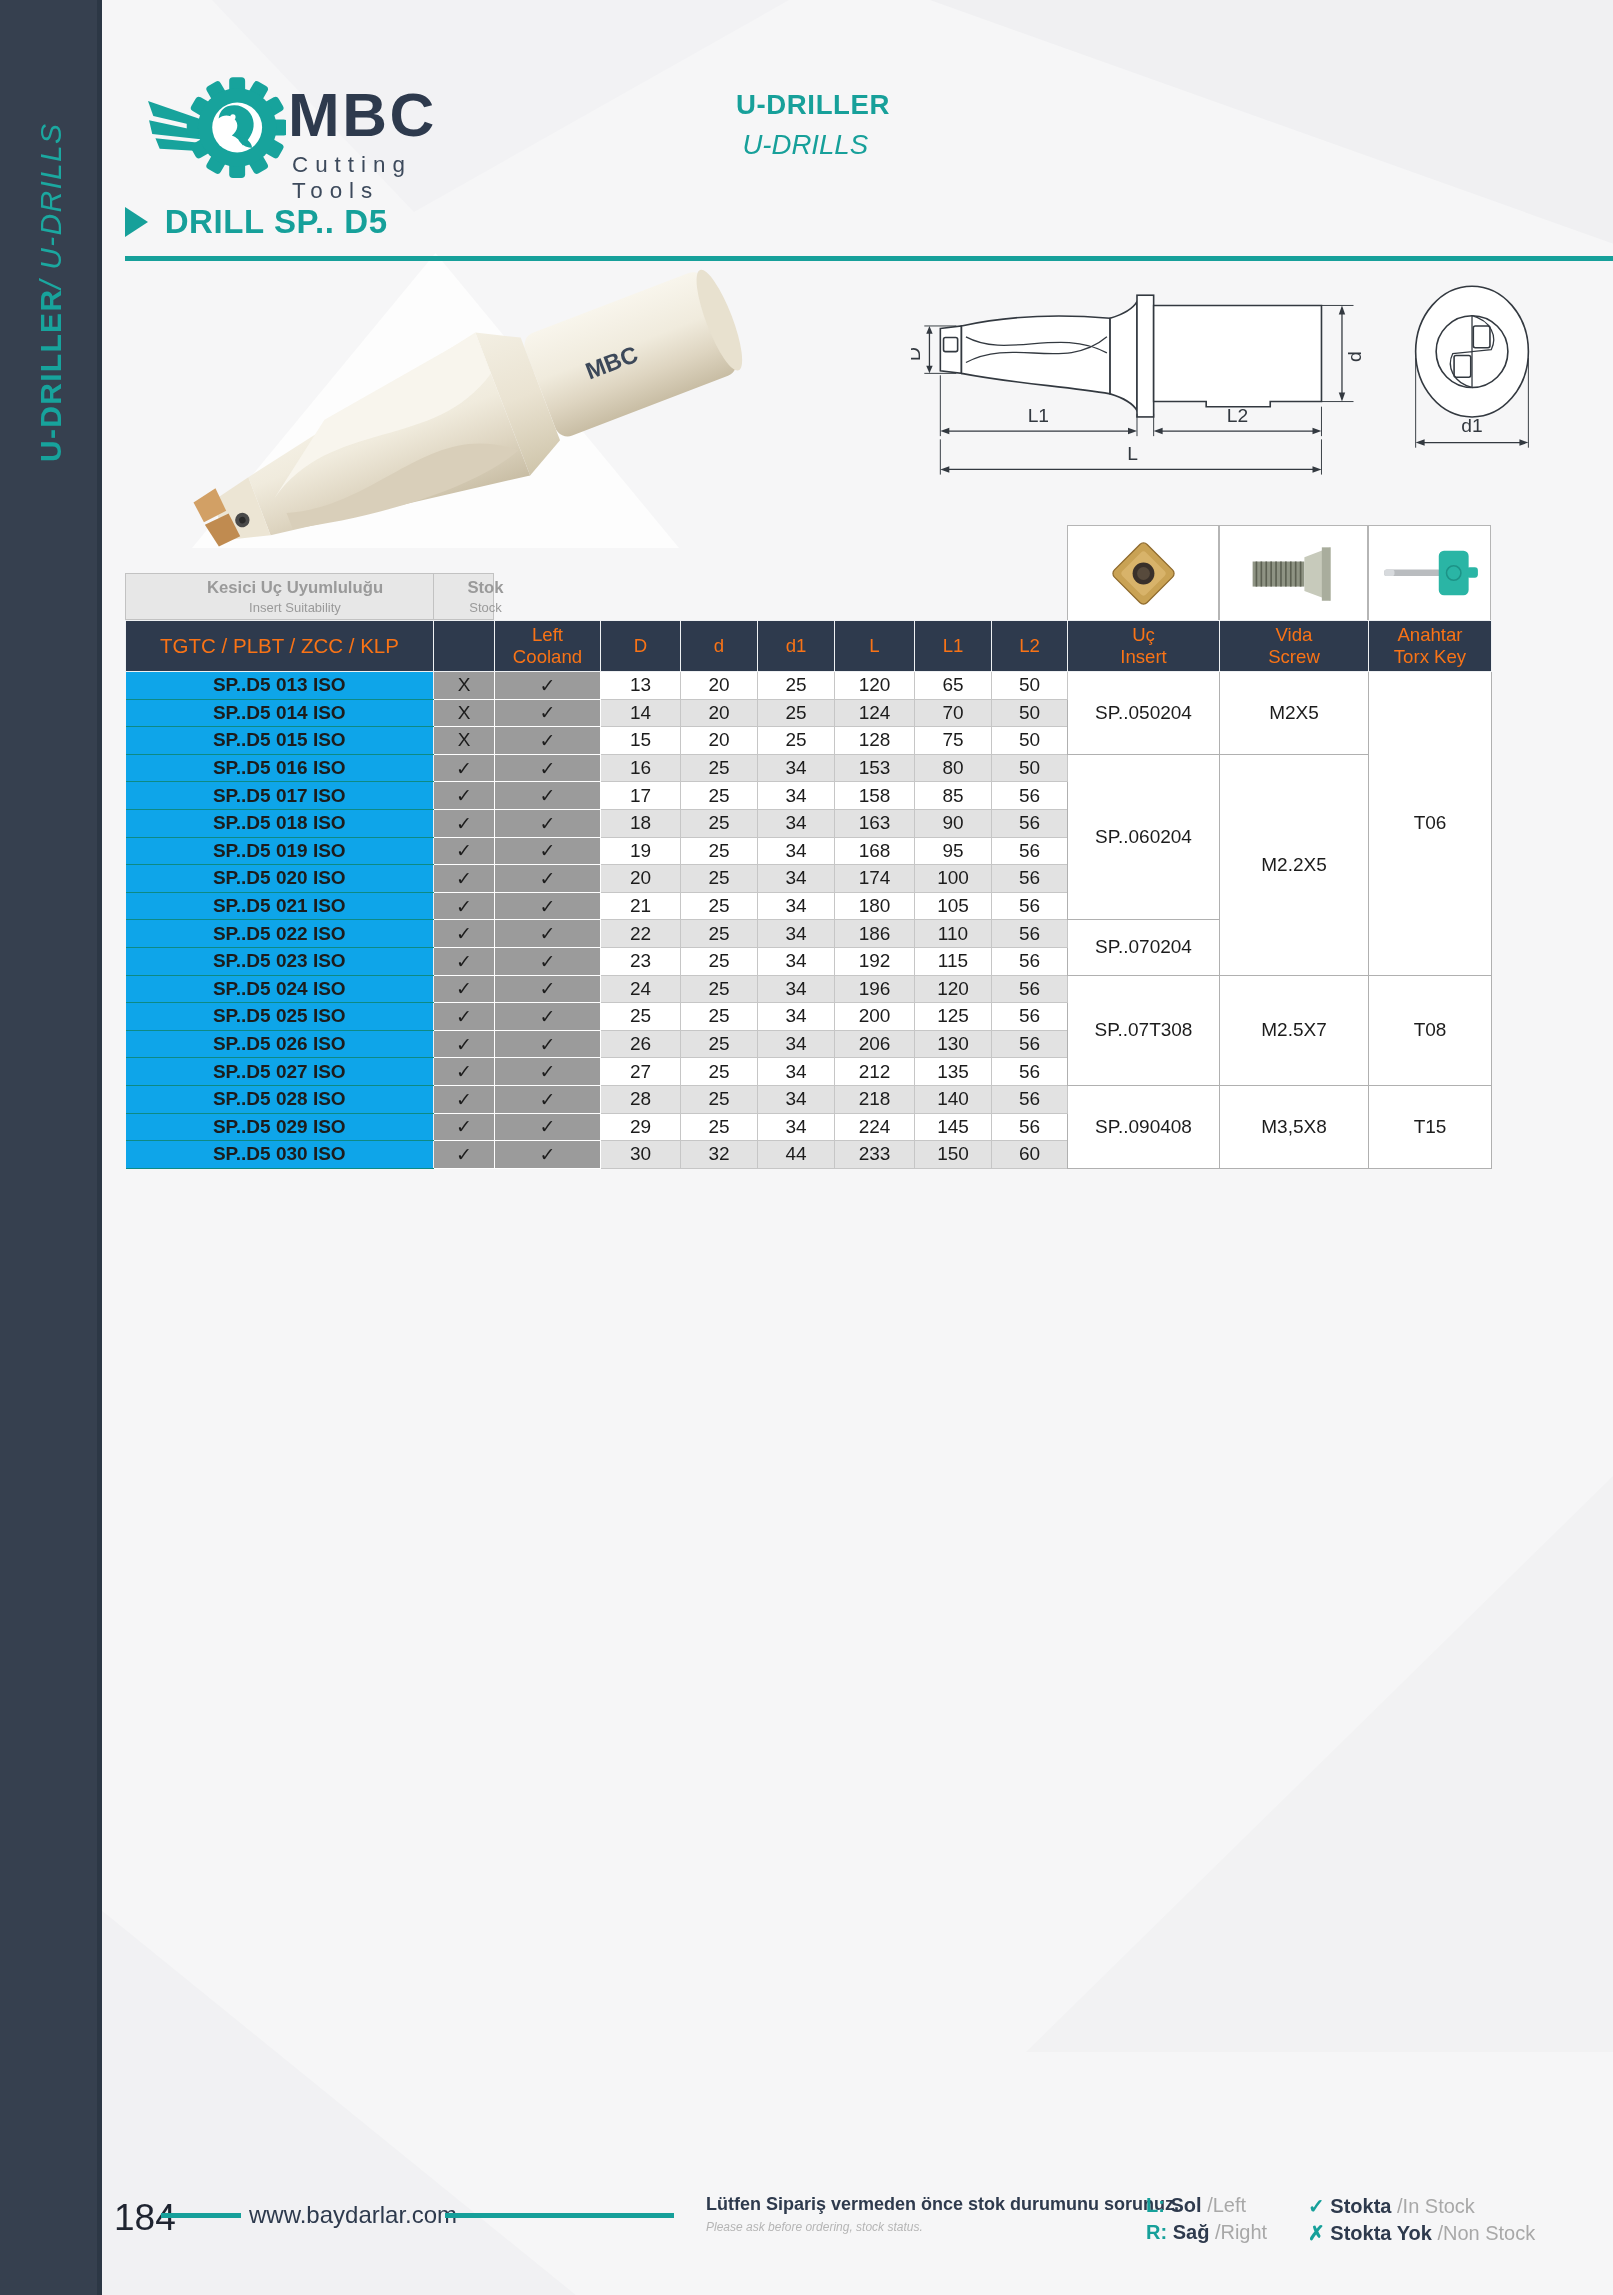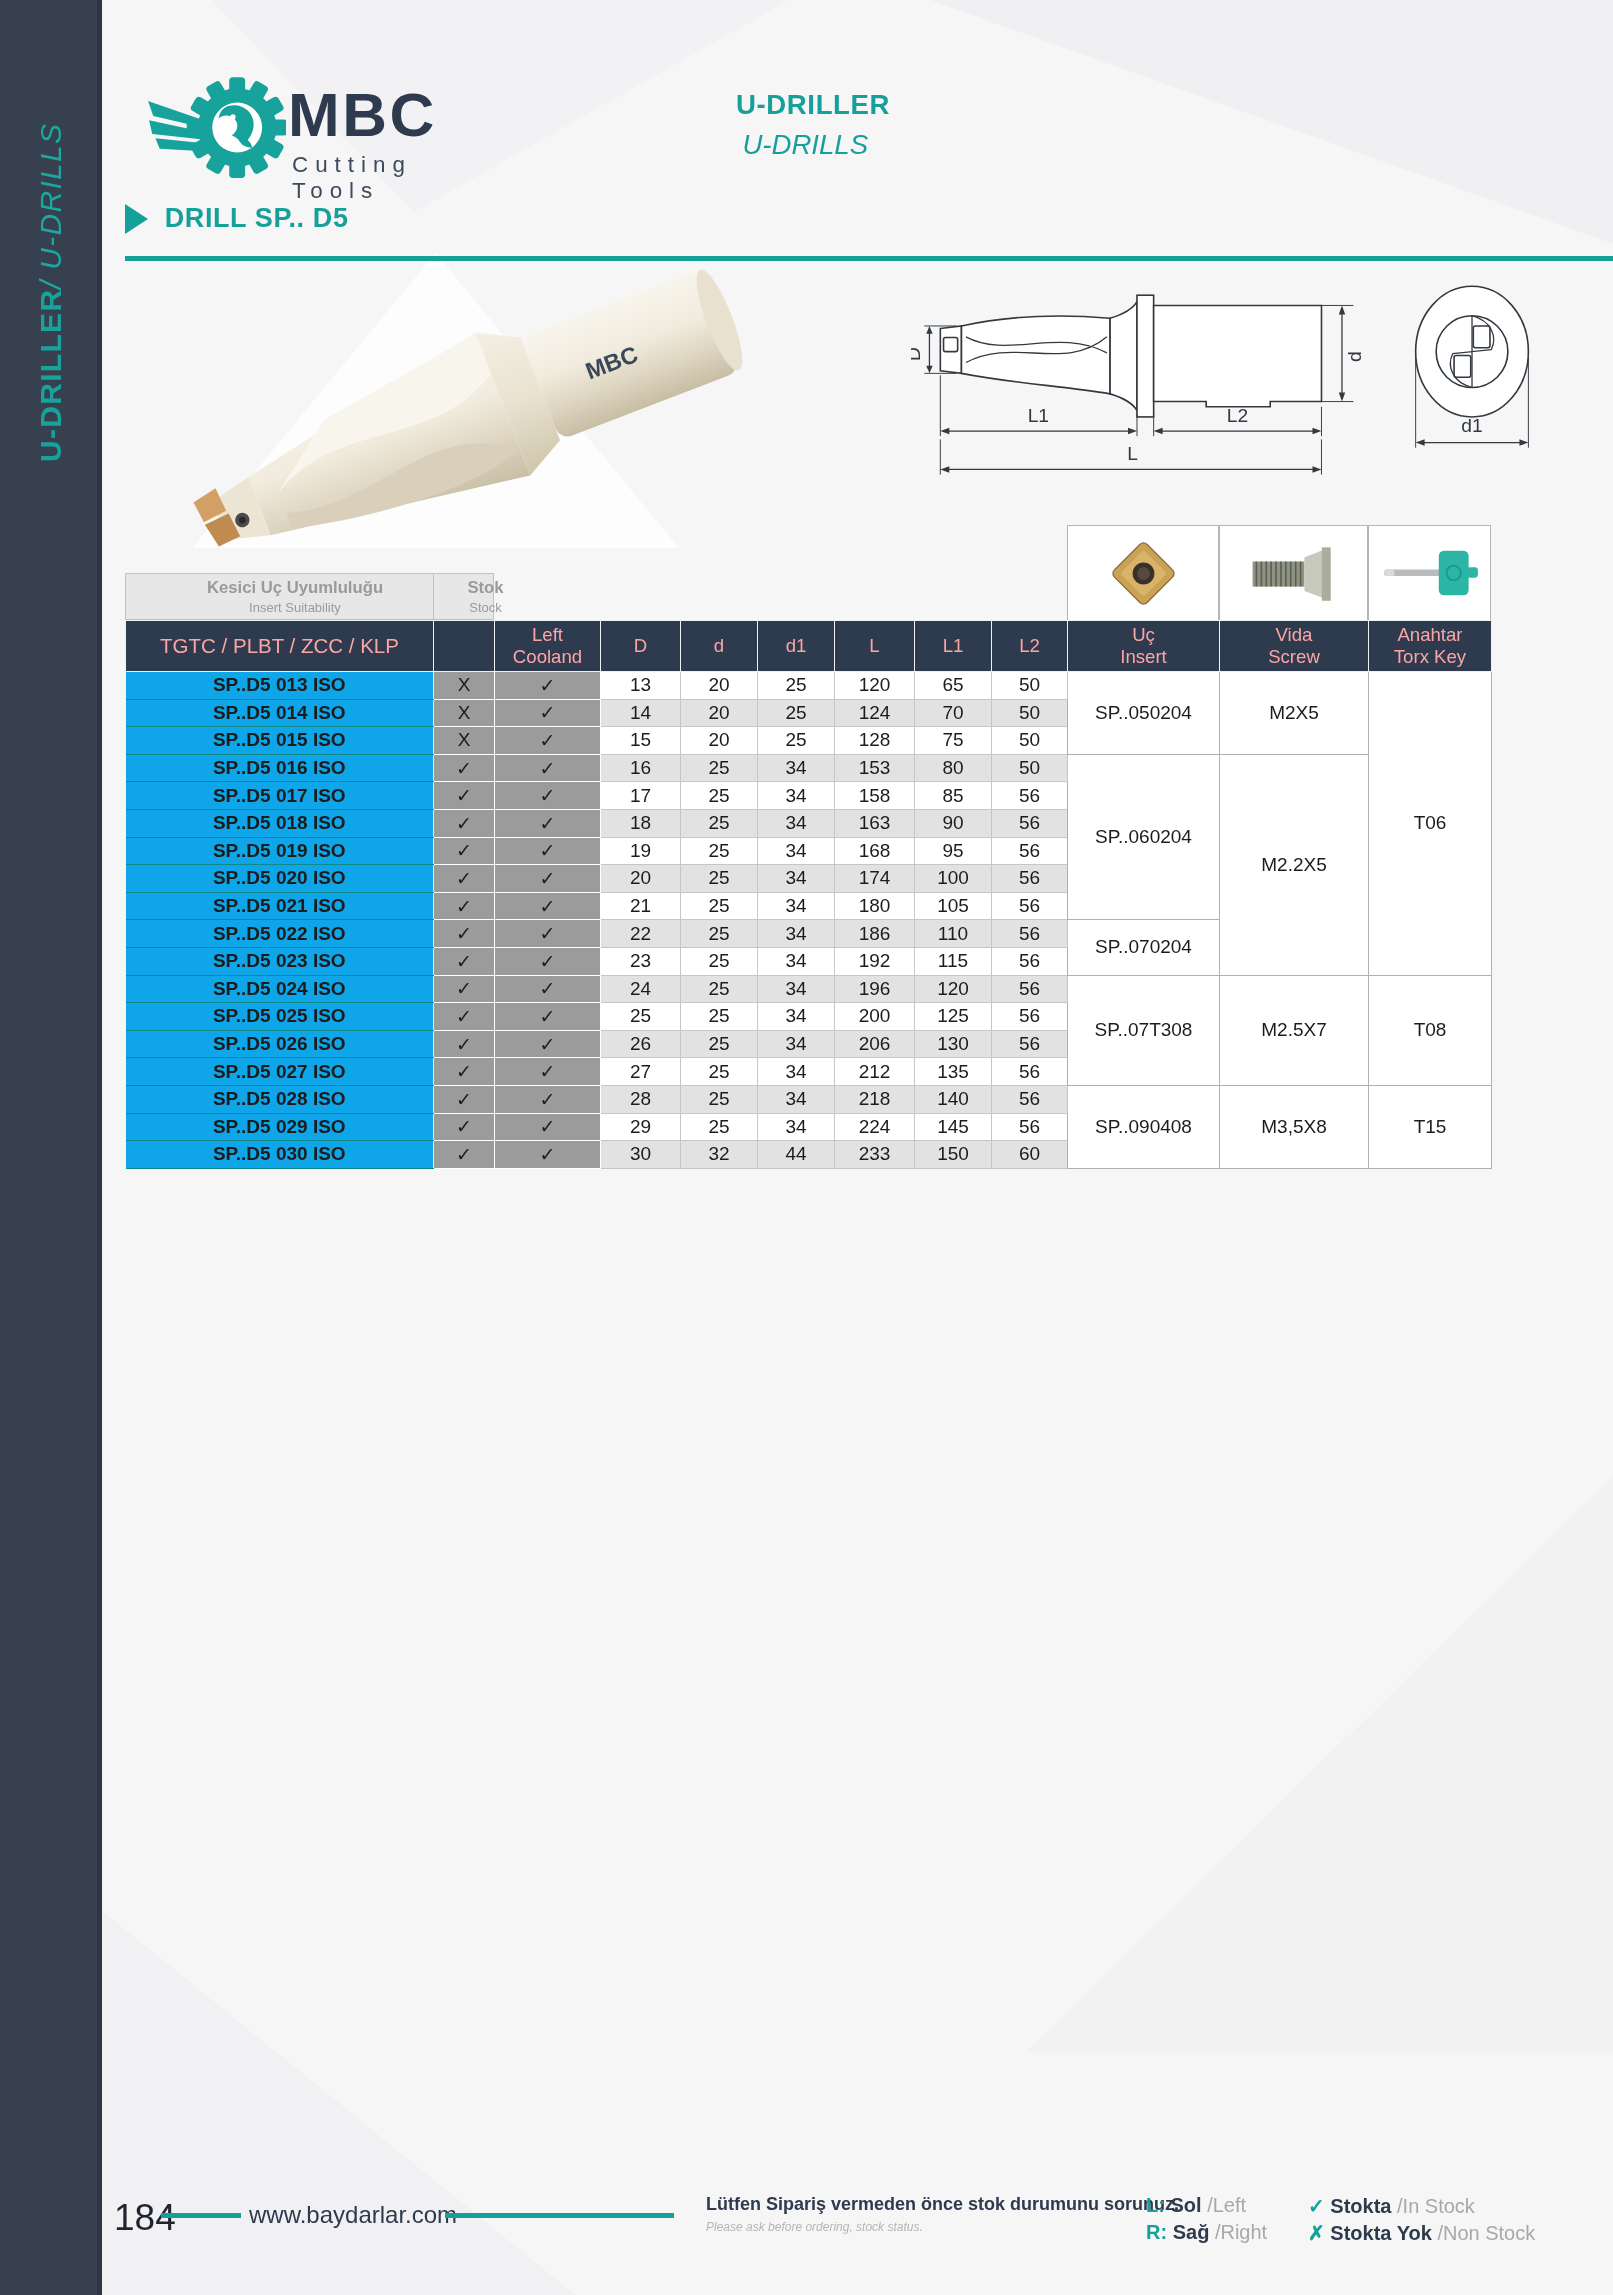--- a/index.html
+++ b/index.html
@@ -31,7 +31,7 @@
   
   .sect{position:absolute;left:125px;top:203px;display:flex;align-items:center;}
   .sect .arrow{width:0;height:0;border-left:23px solid #16a09a;border-top:15.4px solid transparent;border-bottom:15.4px solid transparent;margin-right:16.7px;}
-  .sect .txt{font-size:27px;font-weight:bold;color:#16a09a;letter-spacing:0.6px;}
+  .sect .txt{font-size:33px;font-weight:bold;color:#16a09a;letter-spacing:0.6px;}
   .rule{position:absolute;left:125px;top:256px;width:1489px;height:4.5px;background:#16a09a;}
   
   .photo{position:absolute;left:141px;top:269px;width:661px;height:301px;}

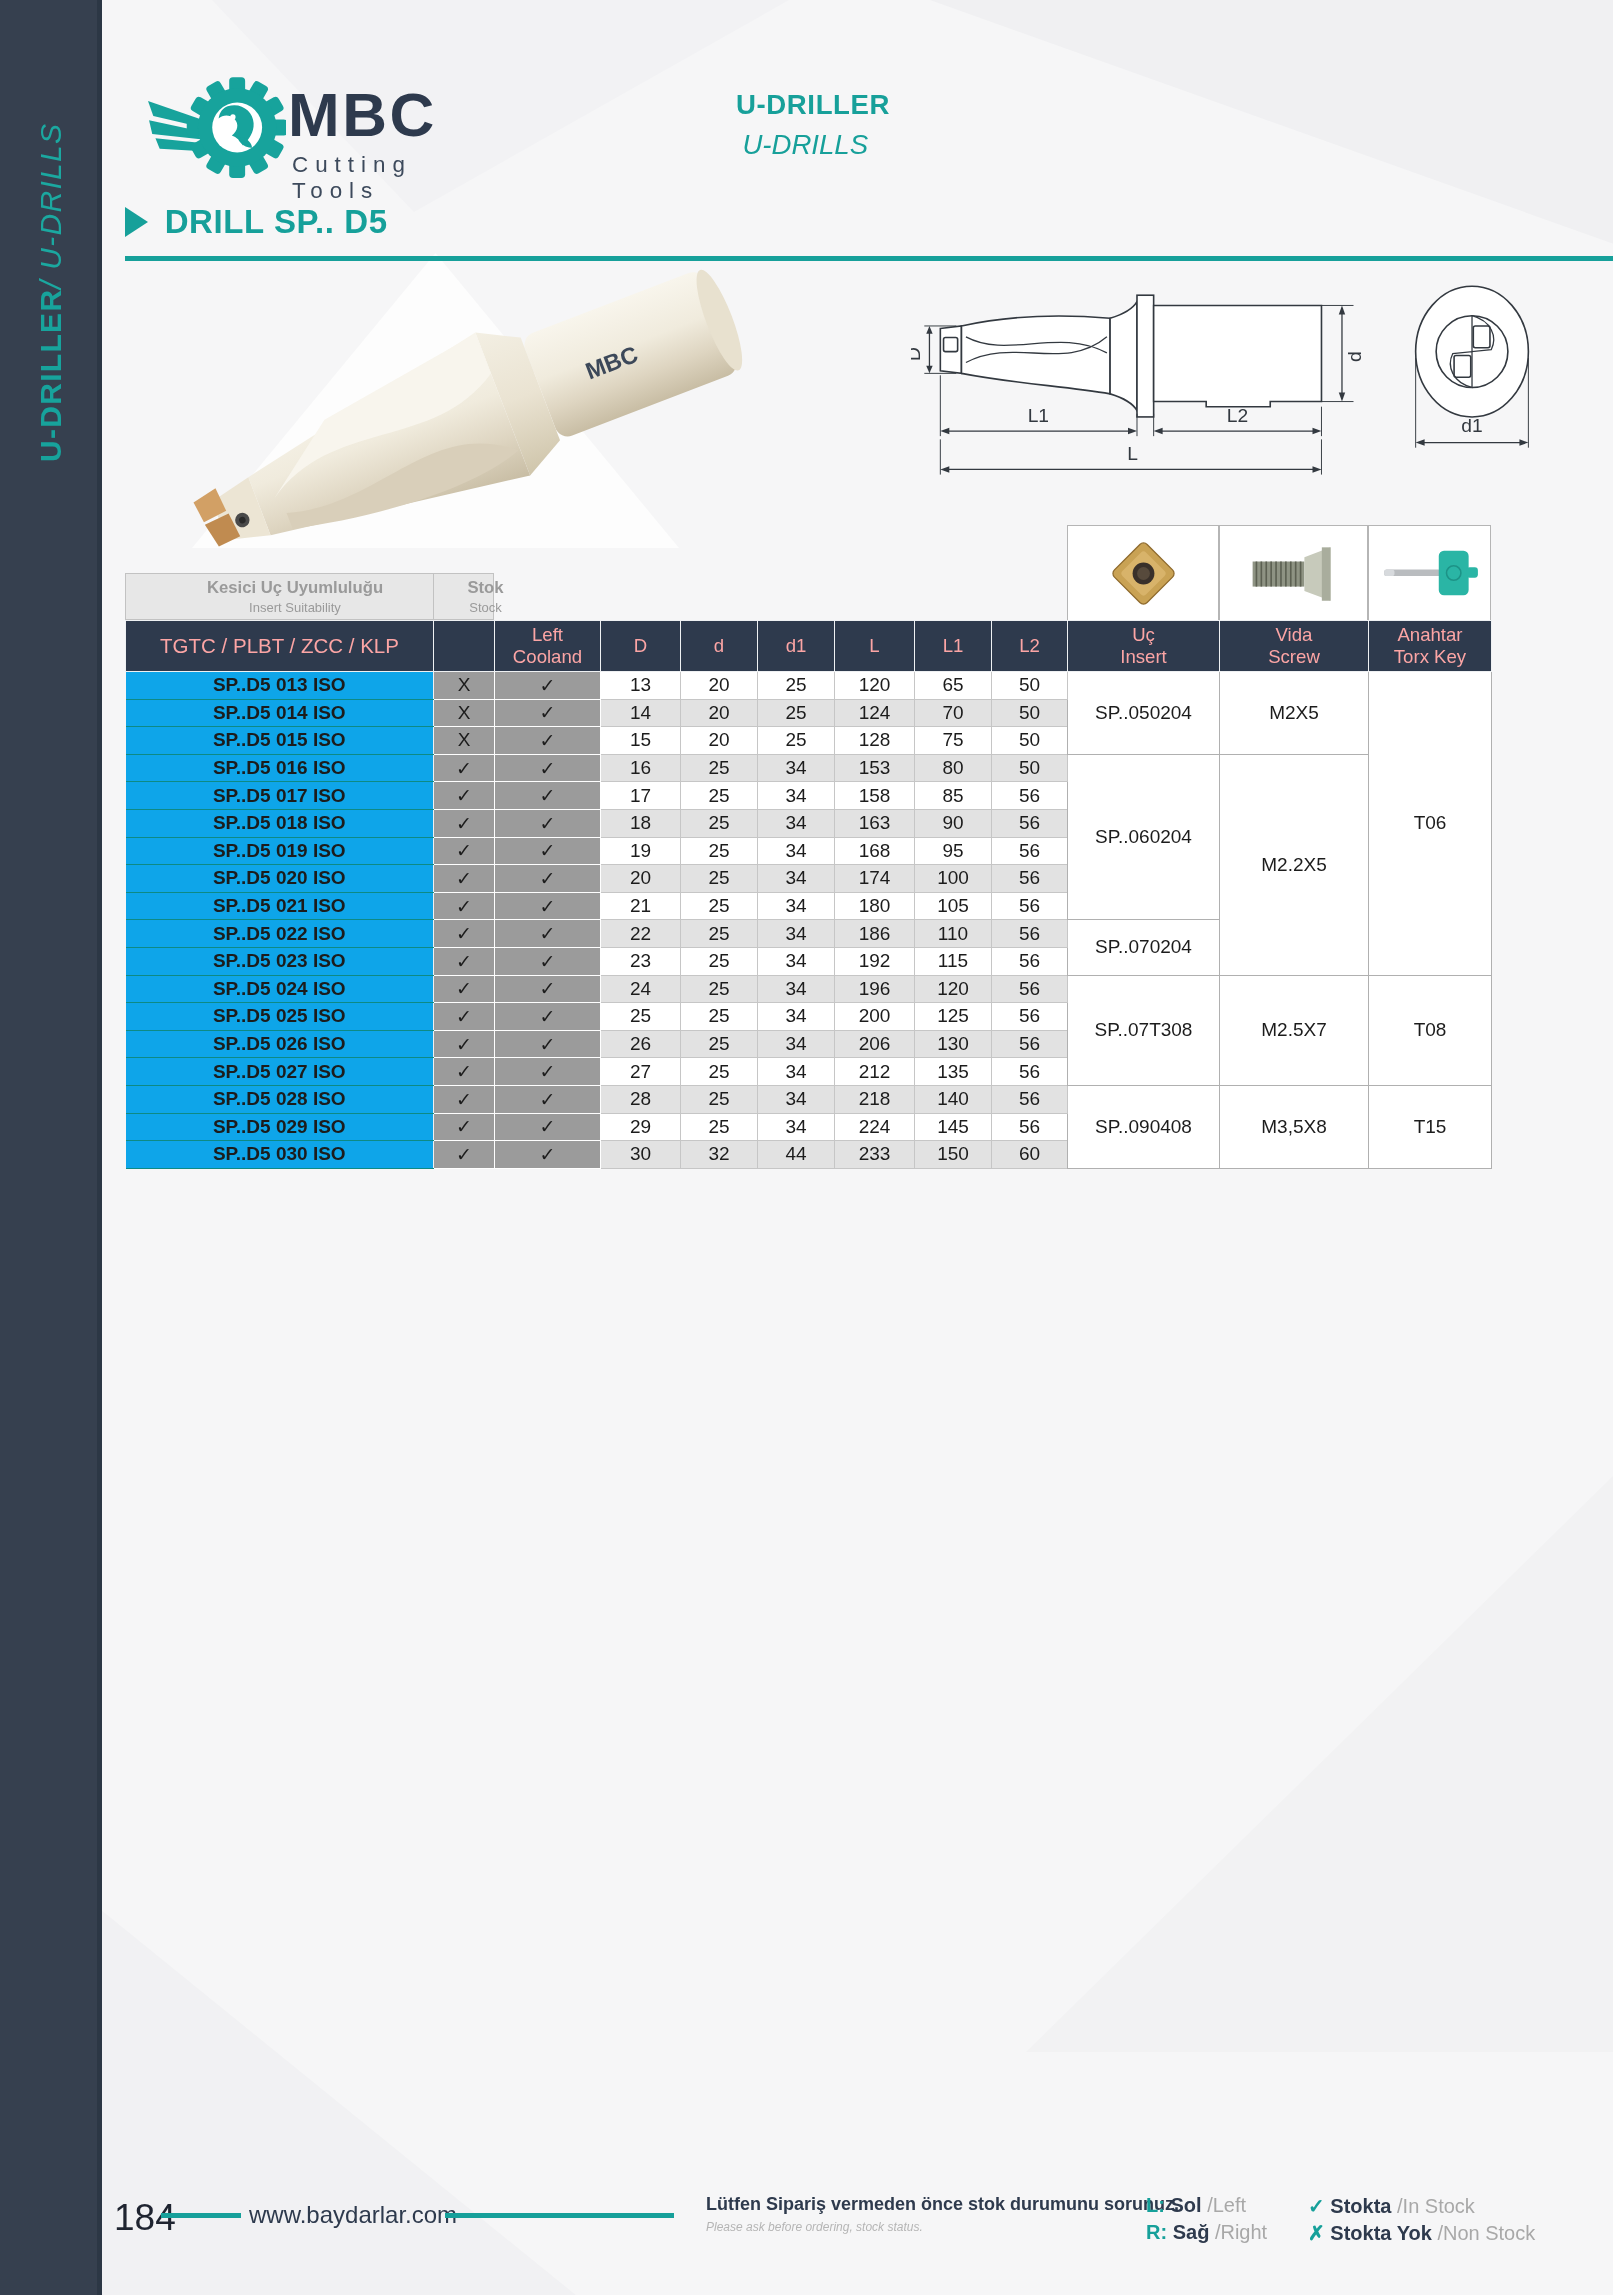--- a/index.html
+++ b/index.html
@@ -46,7 +46,7 @@
   
   table.main{position:absolute;left:125px;top:620px;border-collapse:collapse;table-layout:fixed;width:1366px;}
   table.main th{
-    background:#2e3a4d;color:#fca5a5;font-weight:normal;height:50px;
+    background:#2e3a4d;color:#f97316;font-weight:normal;height:50px;
     border:1.3px solid #eef0f2;font-size:18.6px;line-height:1.2;text-align:center;padding:0;margin-top:28px;
   }
   table.main th.model-h{font-size:20.5px;}

